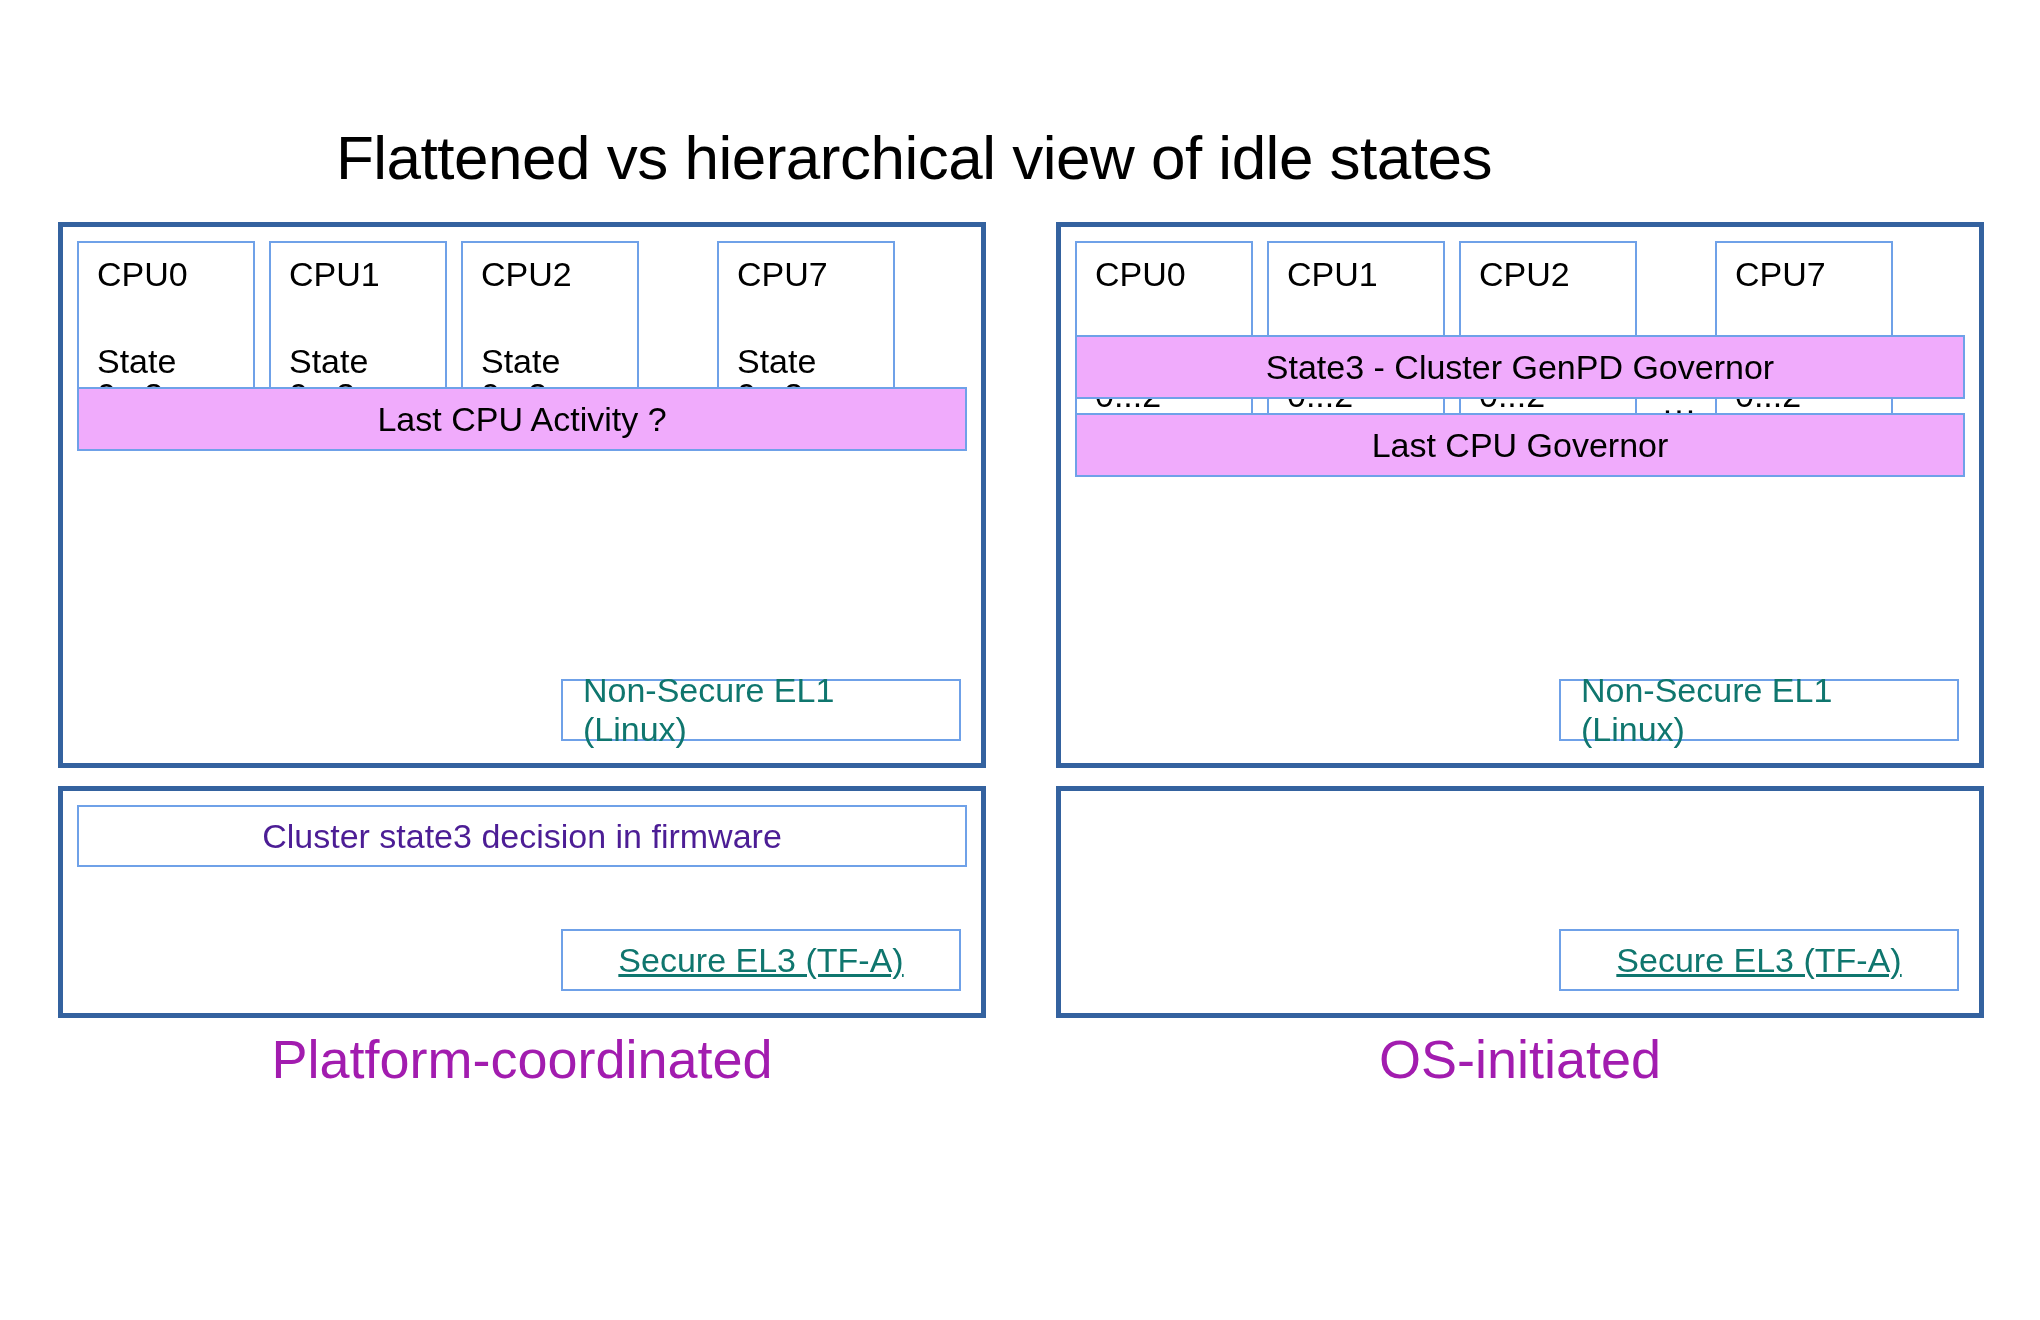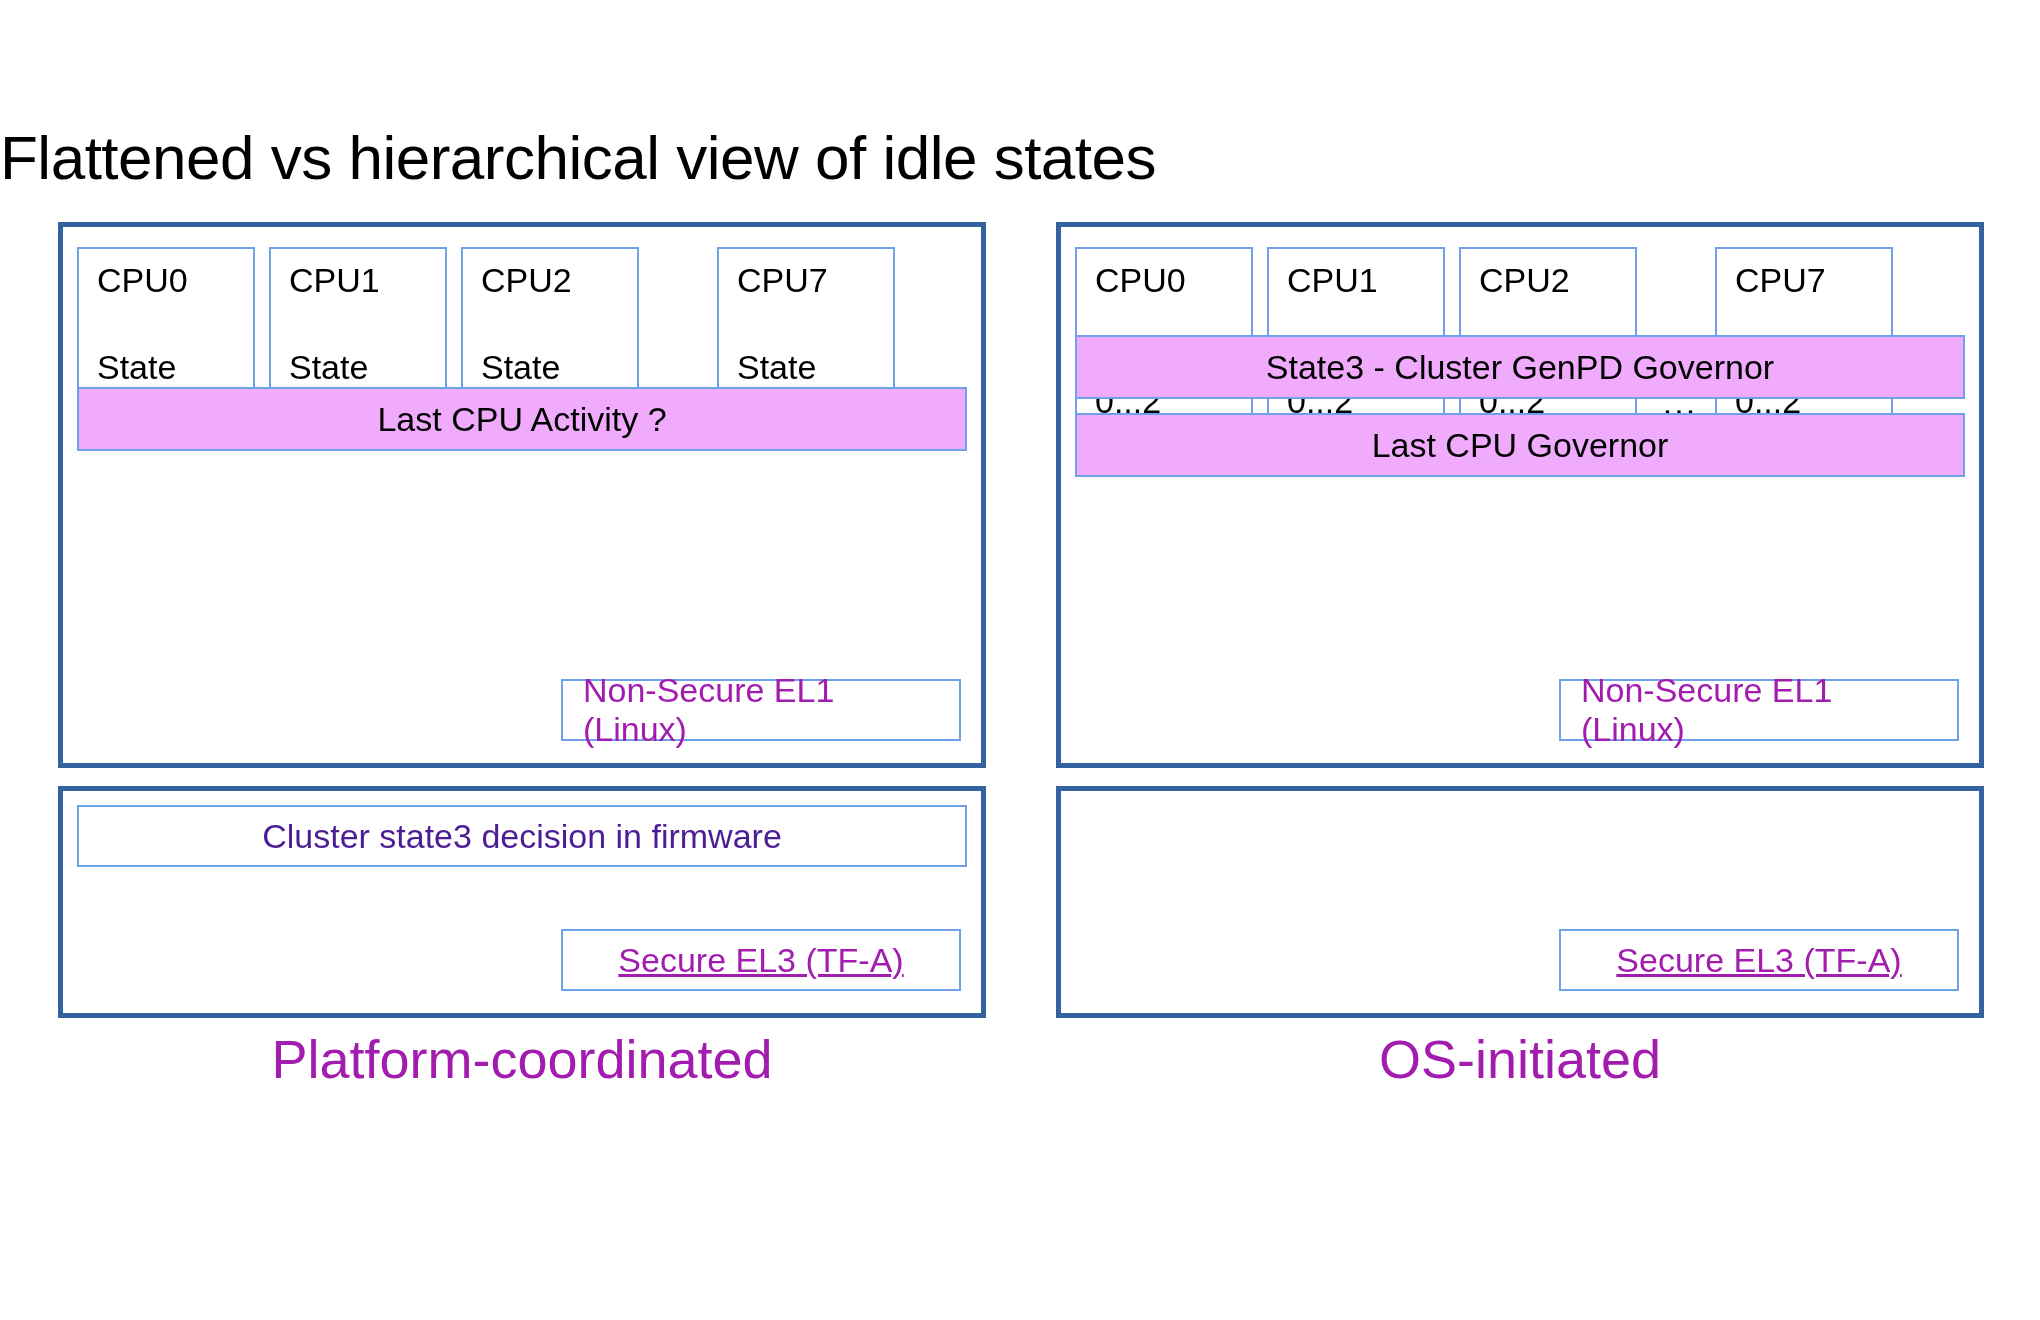--- a/index.html
+++ b/index.html
@@ -22,7 +22,7 @@
     top: 124px;
     left: 0;
     width: 1828px;
-    text-align: left;
+    text-align: center;
     font-size: 62px;
     font-weight: 400;
     line-height: 1.1;

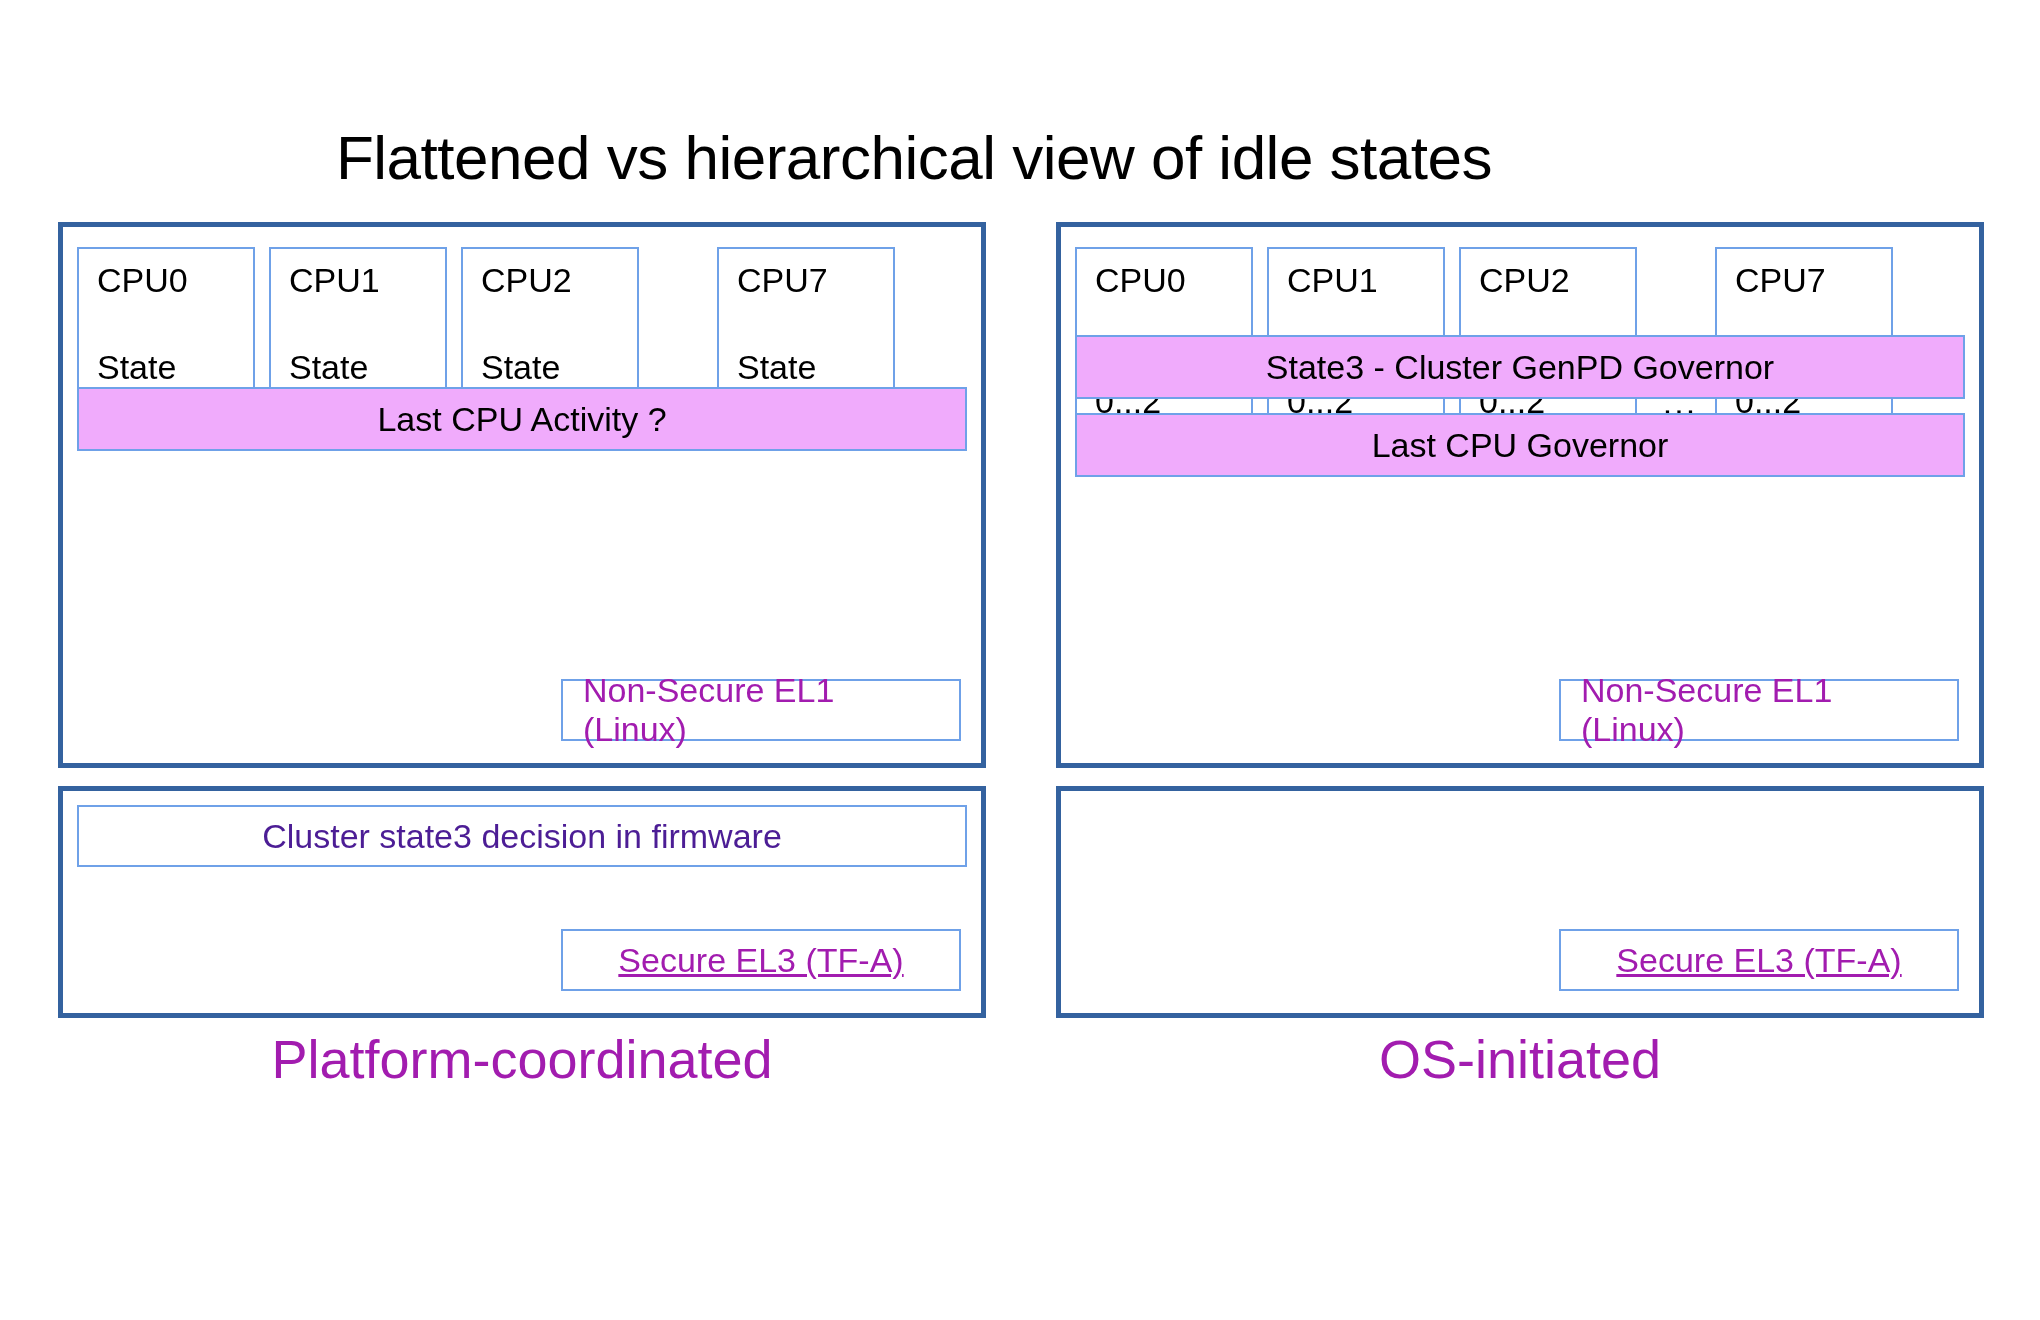--- a/index.html
+++ b/index.html
@@ -58,7 +58,7 @@
   
   .cpu-row {
     display: flex;
-    align-items: flex-end;
+    align-items: flex-start;
     height: 196px;
   }
   .cpu-box {

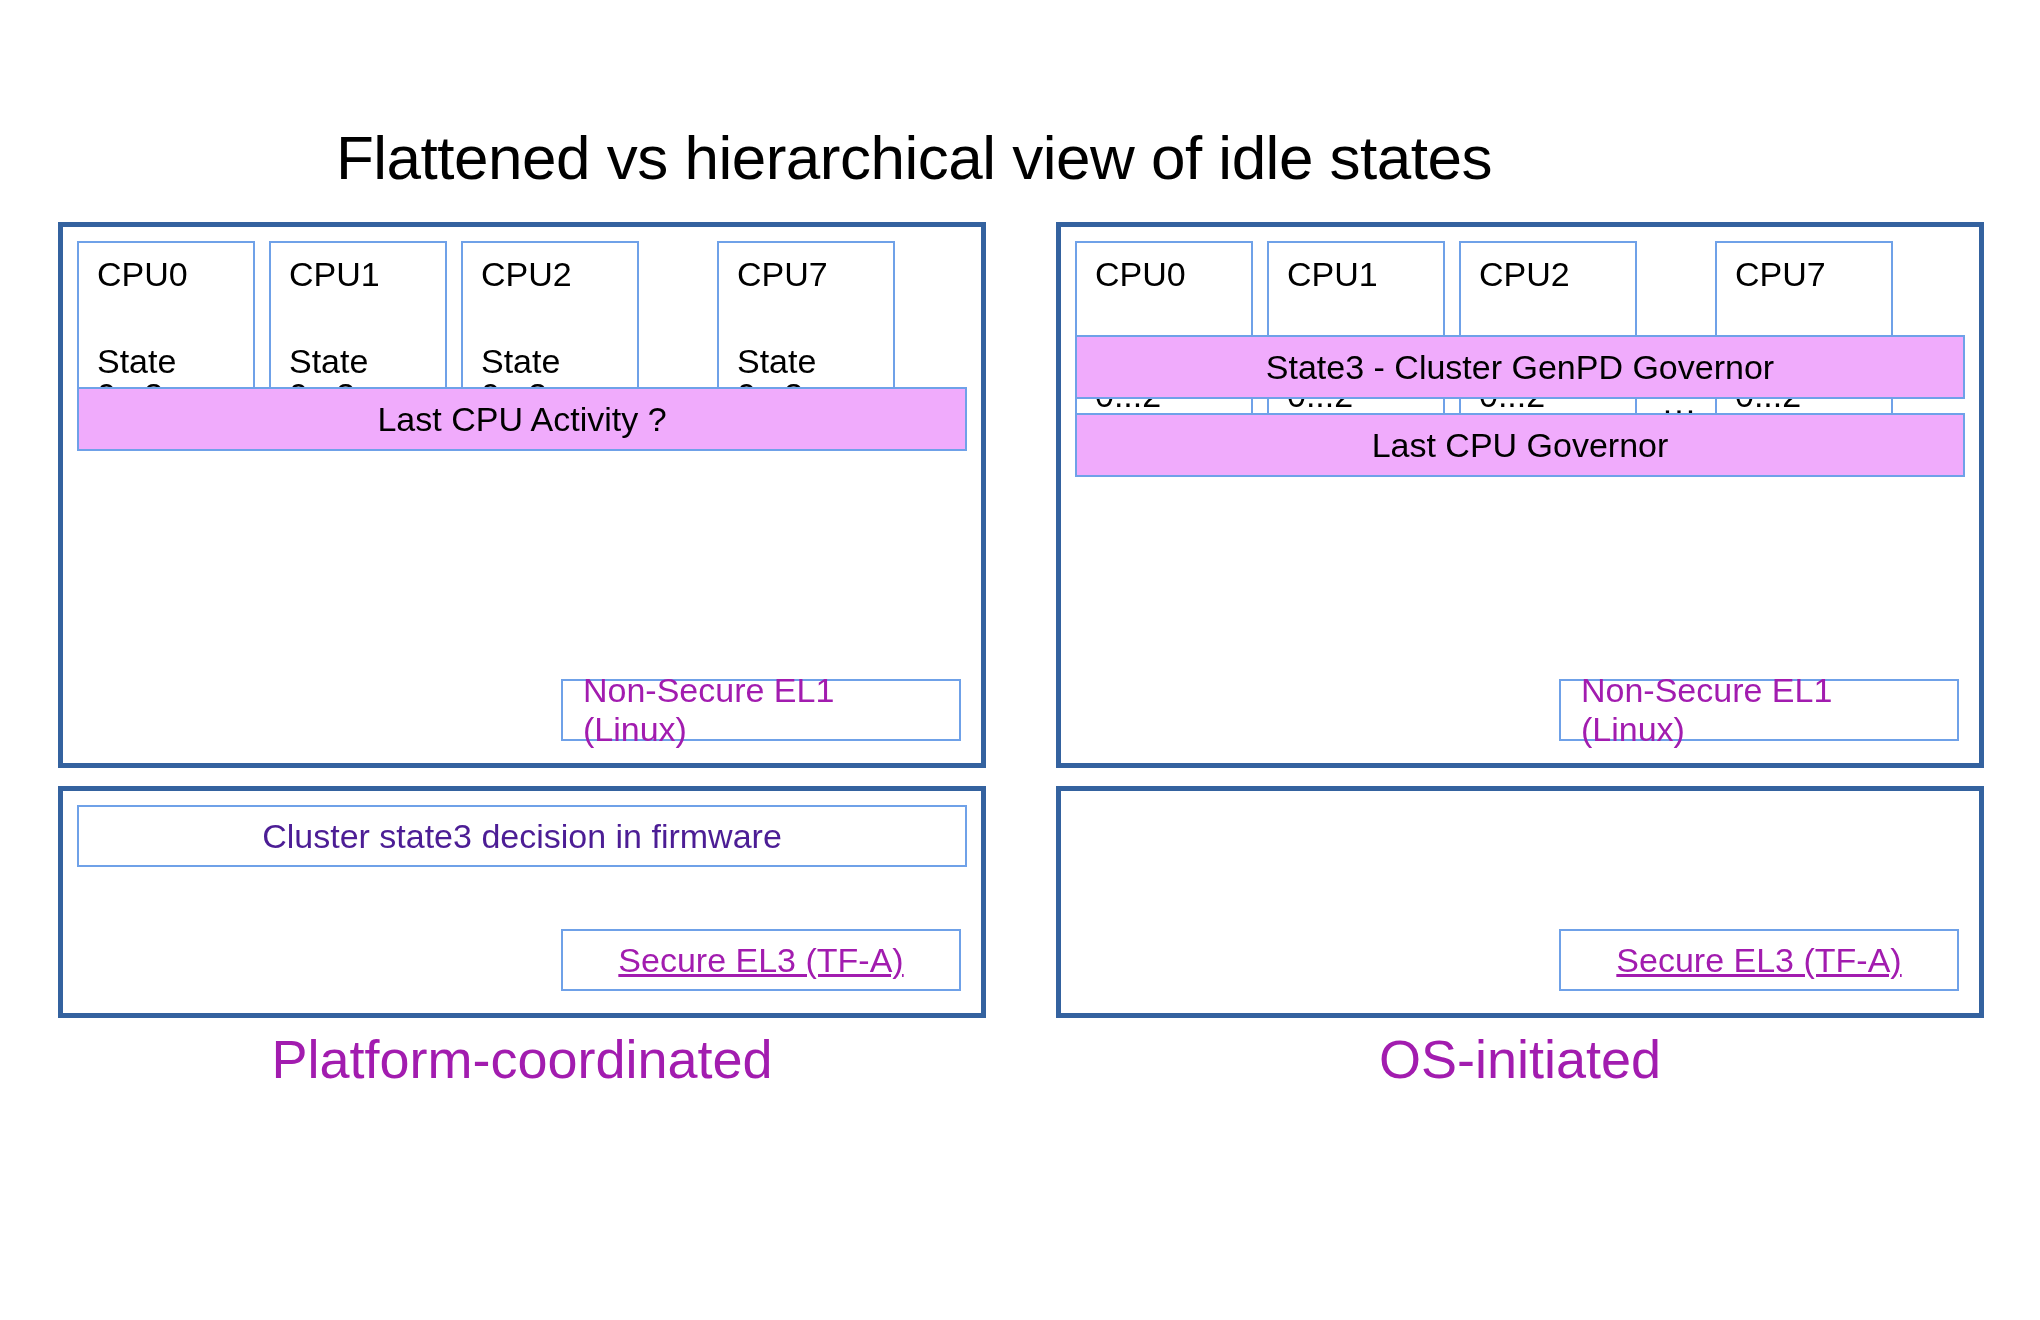--- a/index.html
+++ b/index.html
@@ -127,7 +127,7 @@
     align-items: center;
     justify-content: center;
     font-size: 34px;
-    color: #a21caf;
+    color: #0f766e;
     padding: 0 20px;
   }
   .tag-el1 {

